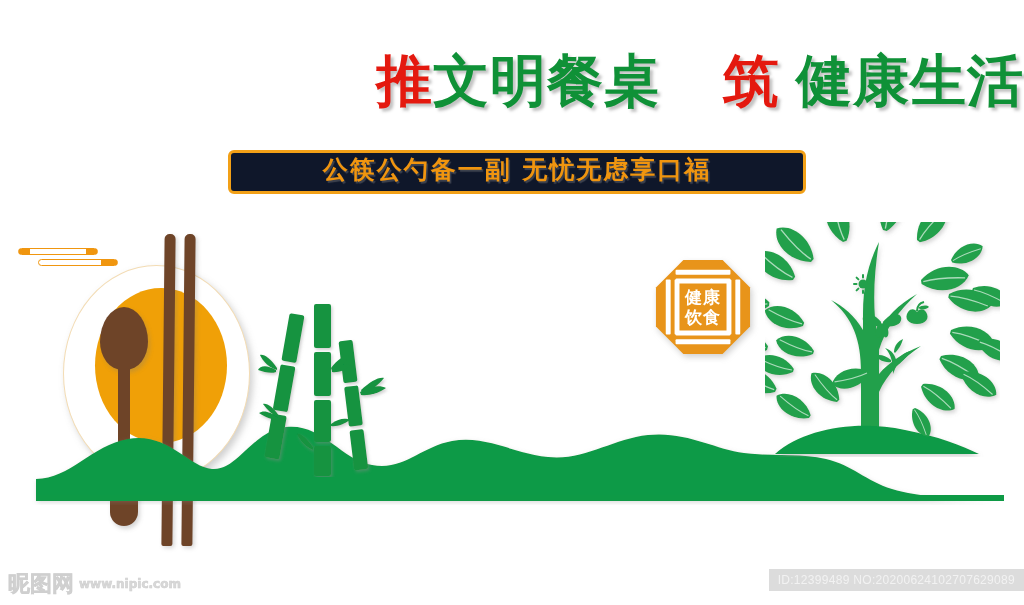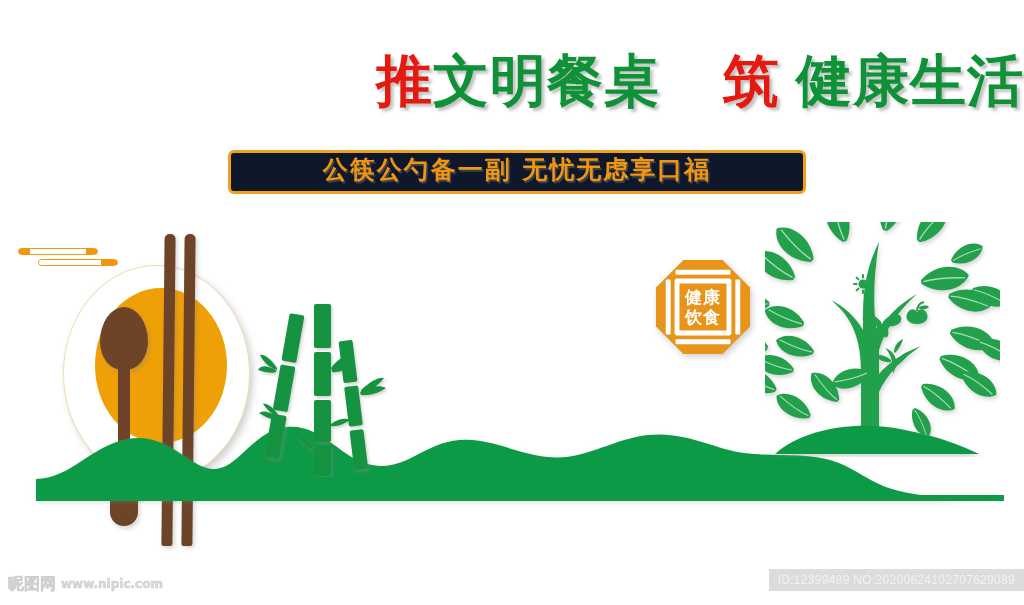--- a/index.html
+++ b/index.html
@@ -117,7 +117,7 @@
     -webkit-text-stroke:0.6px #cfcfcf;
     user-select:none;
   }
-  .wm-left .wm-cn{font-size:16px;letter-spacing:0px;}
+  .wm-left .wm-cn{font-size:22px;letter-spacing:0px;}
   .wm-left .wm-url{font-size:12px;letter-spacing:0px;}
   .wm-right{
     position:absolute;right:0px;top:569px;

